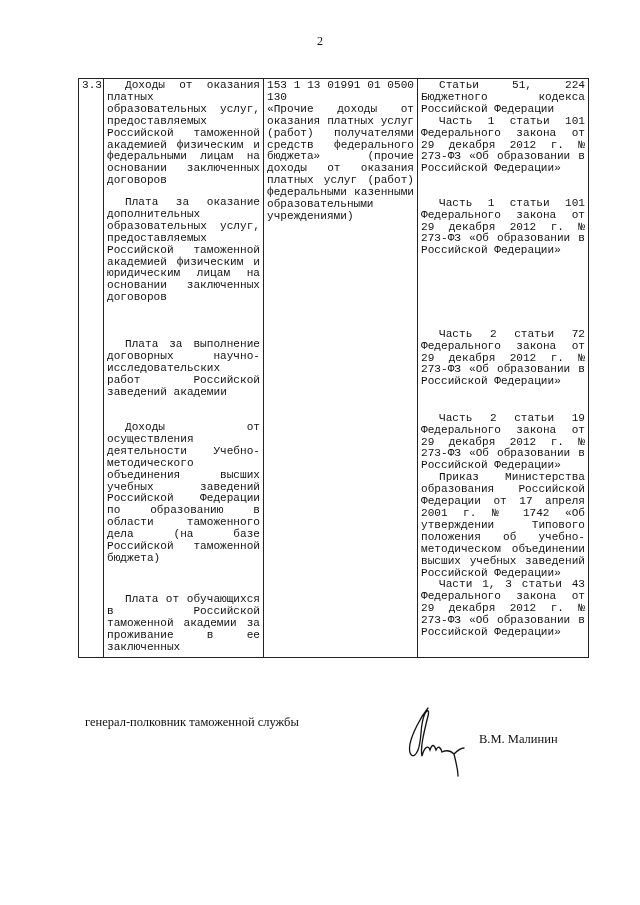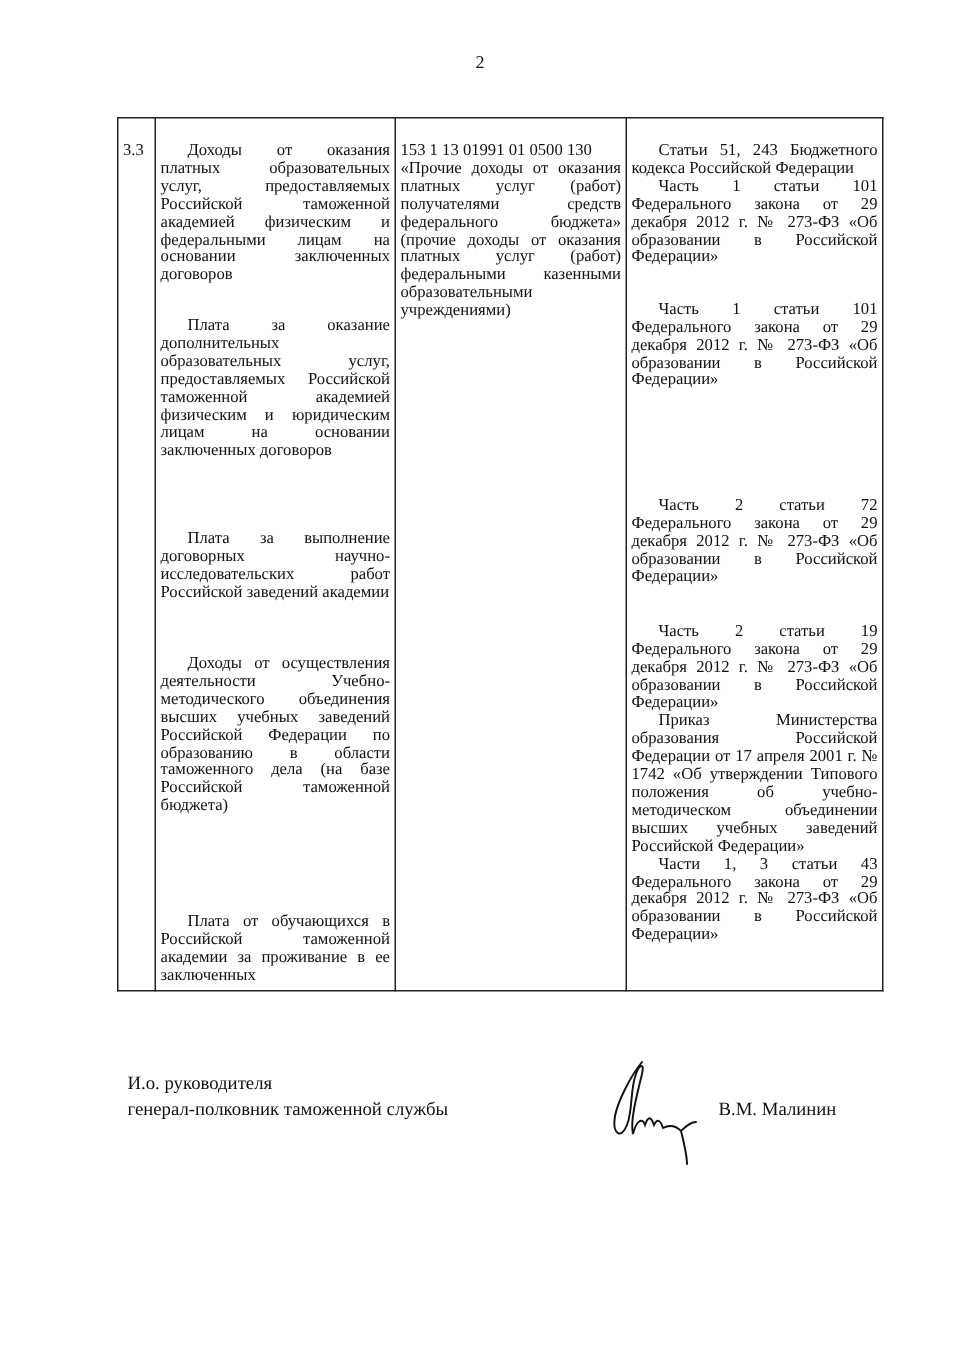--- a/index.html
+++ b/index.html
@@ -8,7 +8,7 @@
   .page-num { position:absolute; top:34px; left:0; width:640px; text-align:center; font-size:12px; }
   table.main { position:absolute; left:78px; top:78px; width:510px; border-collapse:collapse;
                font-size:11.1px; line-height:11.9px; table-layout:fixed; }
-  table.main td { border:1.3px solid #222; vertical-align:top; padding:16px 3px 3px 3px; }
+  table.main td { border:1.3px solid #222; vertical-align:top; padding:1px 3px 3px 3px;font-family:Liberation Mono, monospace; }
   col.c1 { width:25px; } col.c2 { width:160px; } col.c3 { width:154px; } col.c4 { width:171px; }
   .blk { text-align:justify; text-align-last:left; text-indent:18px; }
   .num { text-indent:0; padding-left:2px; }

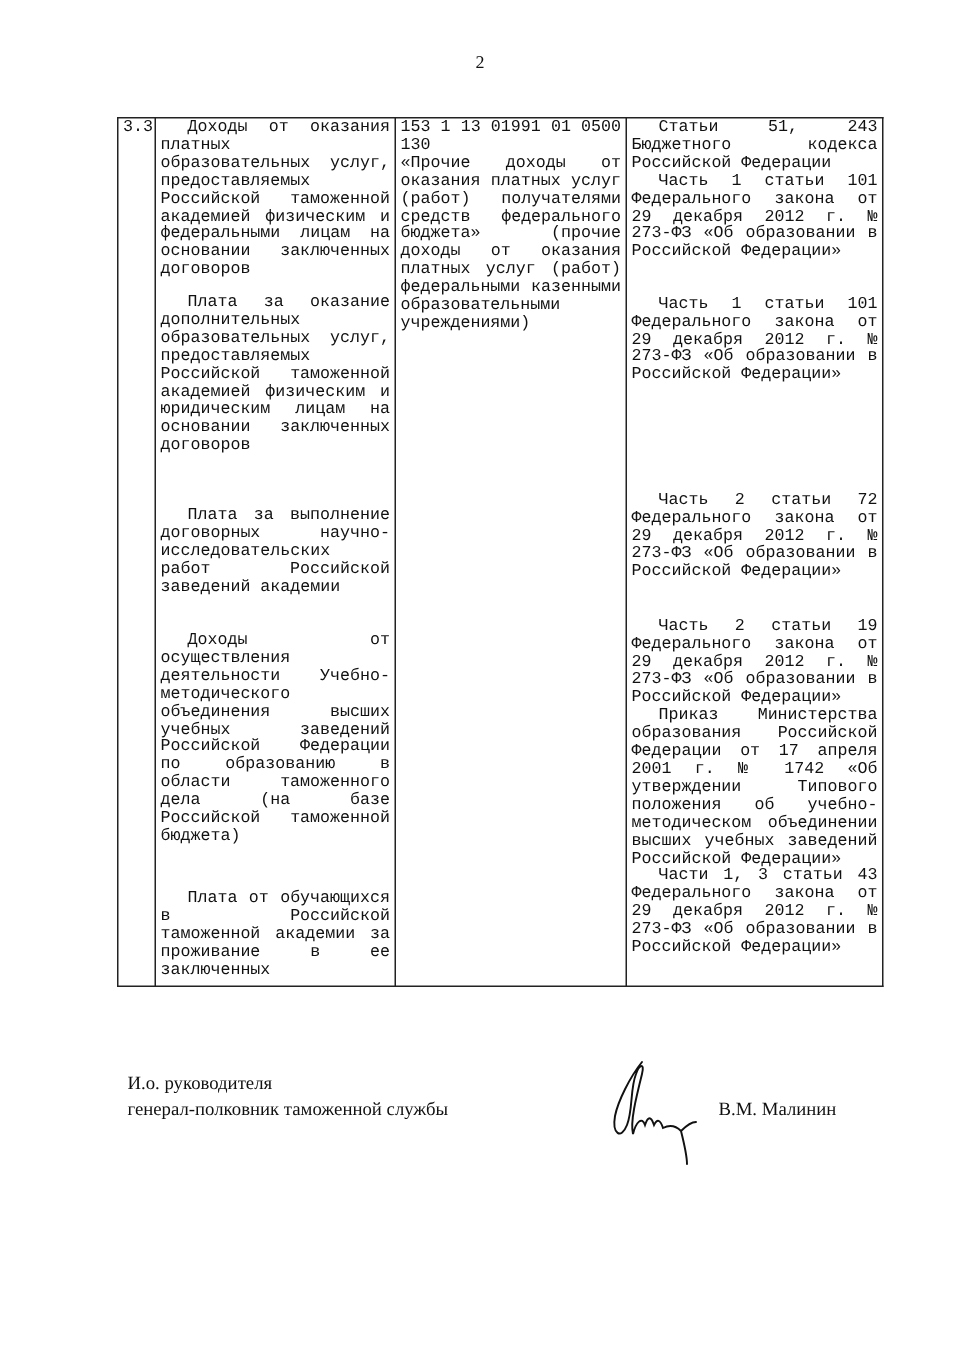--- a/index.html
+++ b/index.html
@@ -43,7 +43,7 @@
       <div style="text-align:justify">«Прочие доходы от оказания платных услуг (работ) получателями средств федерального бюджета» (прочие доходы от оказания платных услуг (работ) федеральными казенными образовательными учреждениями)</div>
     </td>
     <td>
-      <div class="blk">Статьи 51, 243 Бюджетного кодекса Российской Федерации</div>
+      <div class="blk">Статьи 51, 224 Бюджетного кодекса Российской Федерации</div>
       <div class="blk" style="height:82px">Часть 1 статьи 101 Федерального закона от 29 декабря 2012 г. № 273-ФЗ «Об образовании в Российской Федерации»</div>
       <div class="blk" style="height:131px">Часть 1 статьи 101 Федерального закона от 29 декабря 2012 г. № 273-ФЗ «Об образовании в Российской Федерации»</div>
       <div class="blk" style="height:84px">Часть 2 статьи 72 Федерального закона от 29 декабря 2012 г. № 273-ФЗ «Об образовании в Российской Федерации»</div>

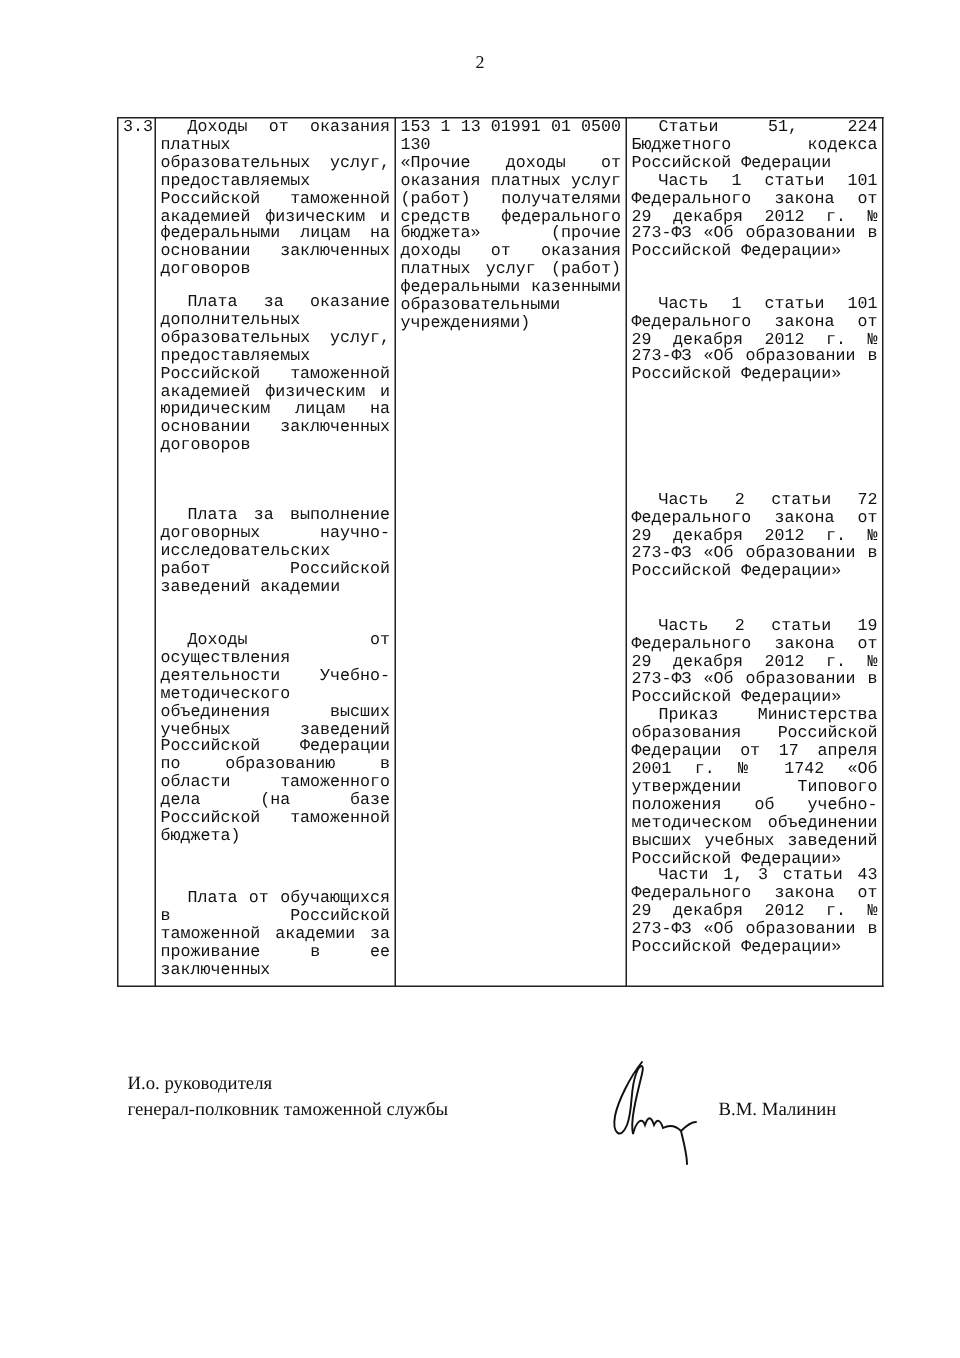--- a/index.html
+++ b/index.html
@@ -56,7 +56,6 @@
   </table>
 
 <div class="footer">
-  <div>И.о. руководителя</div>
   <div>генерал-полковник таможенной службы</div>
 </div>
 

